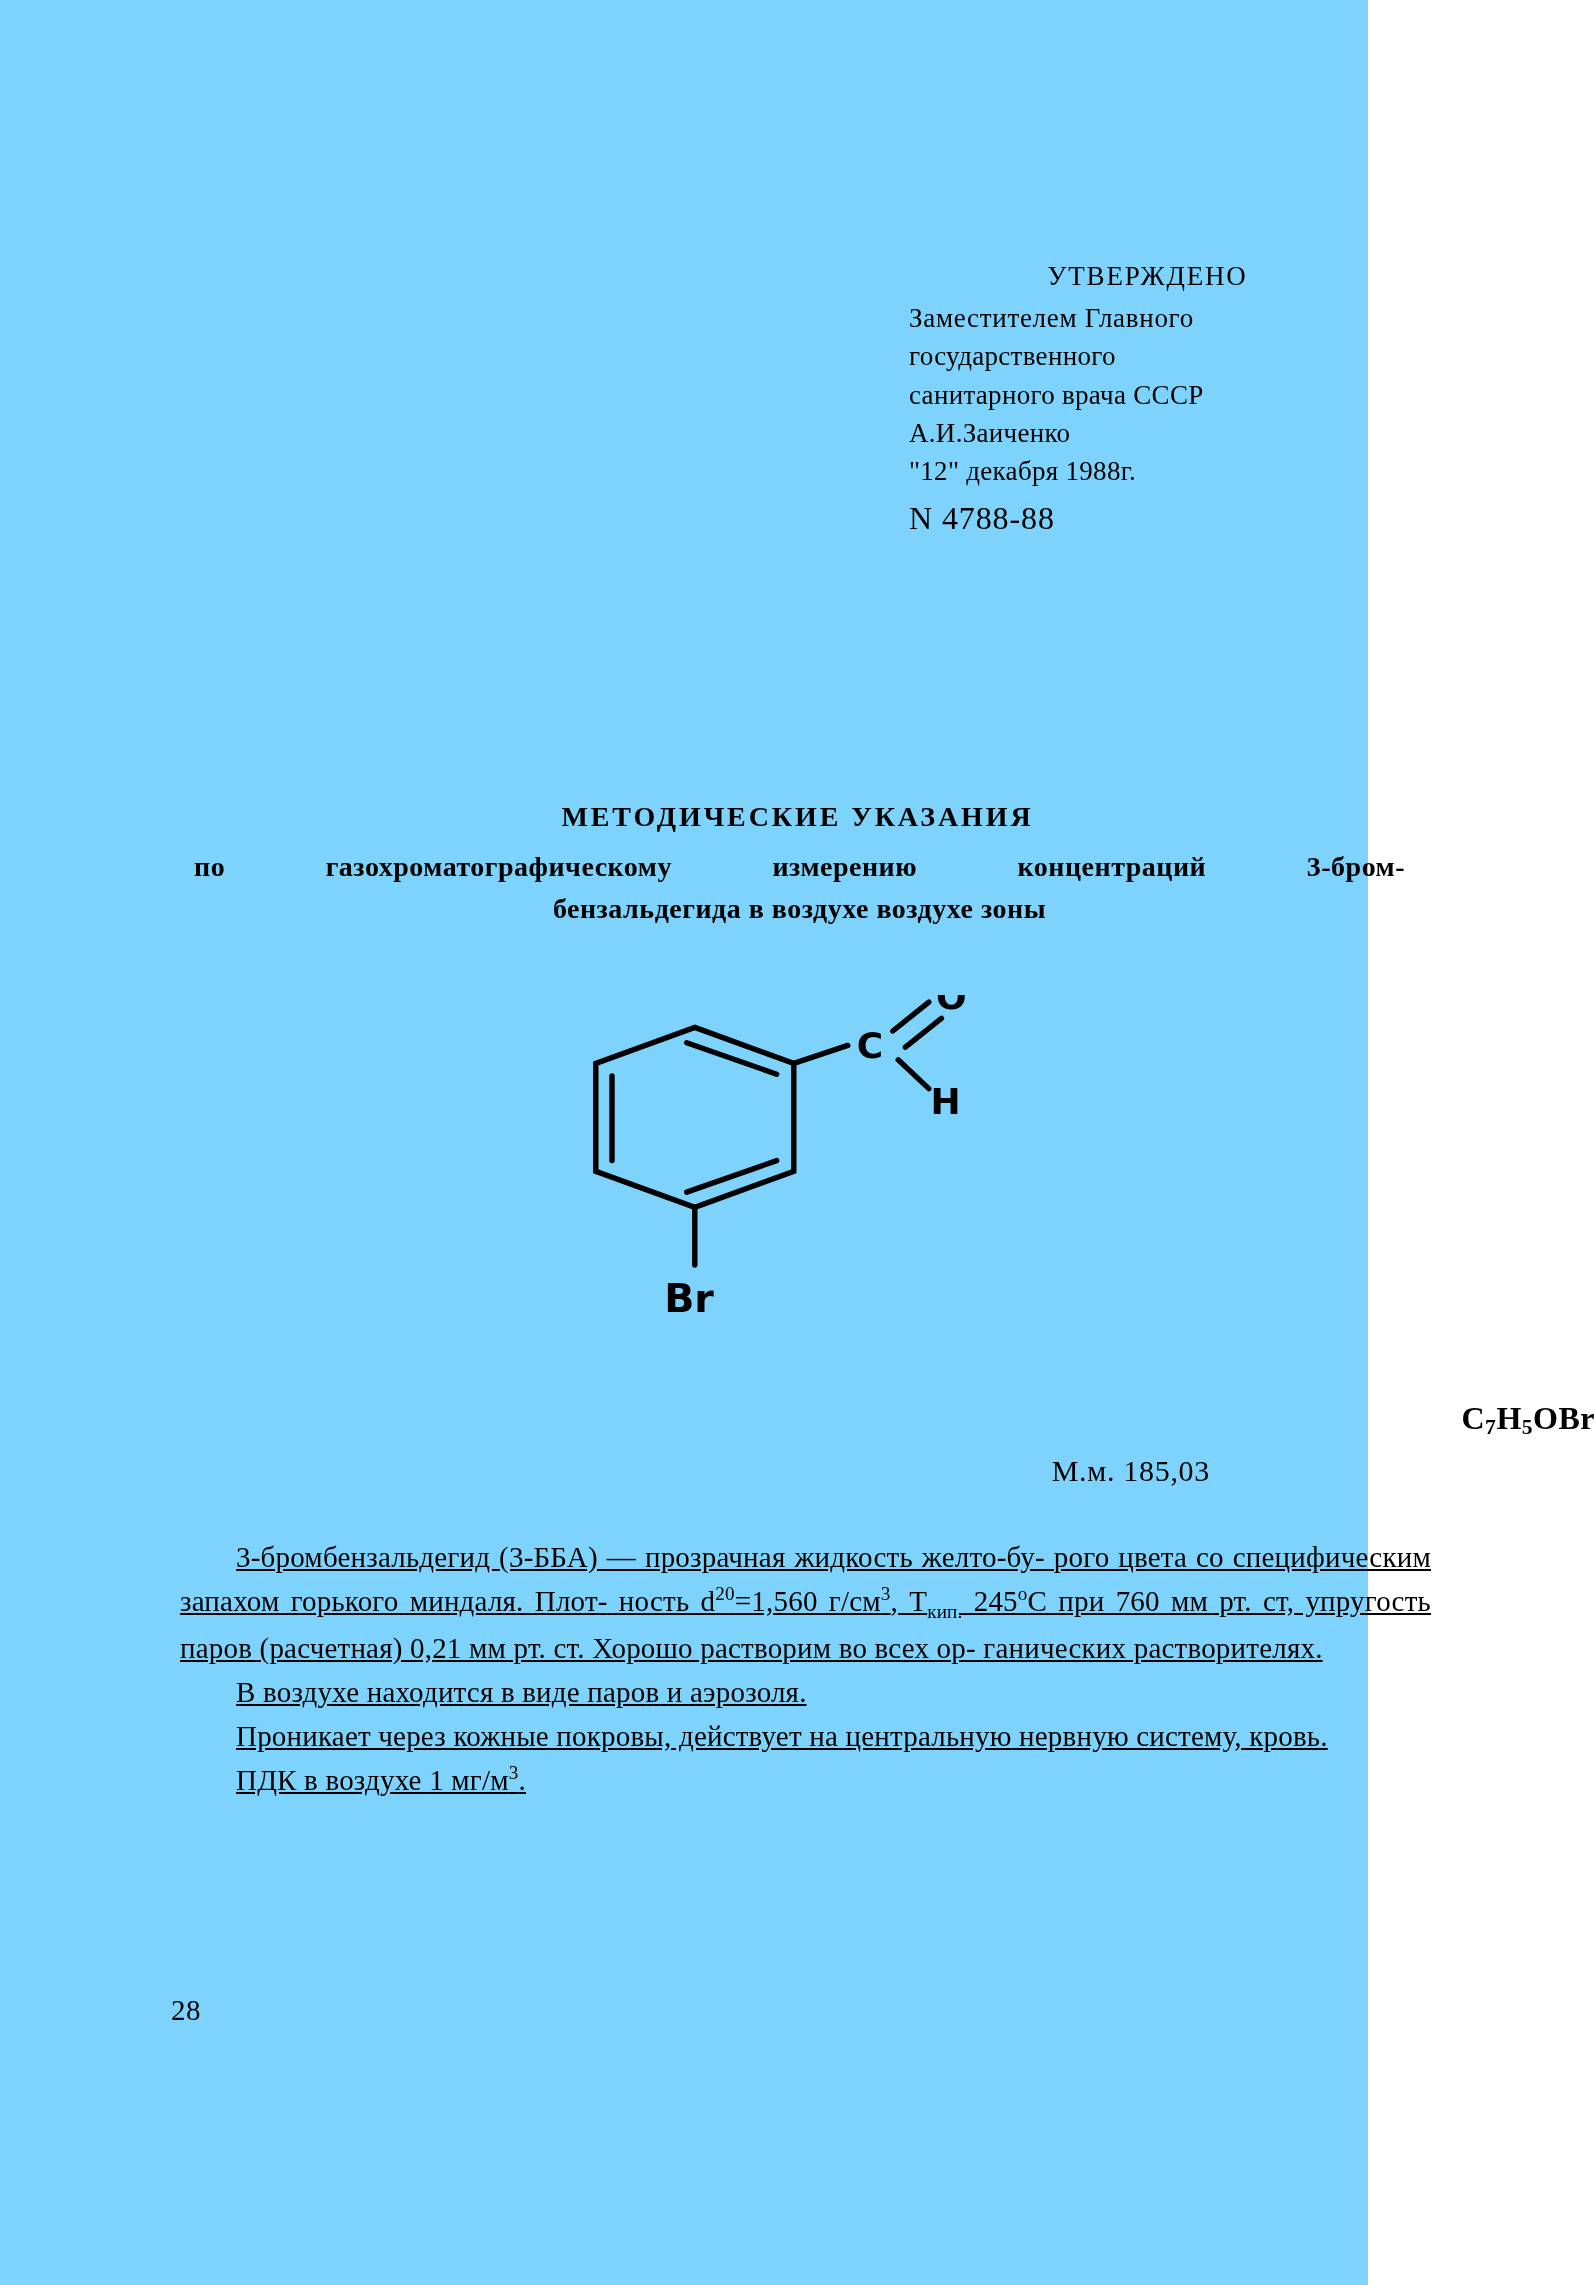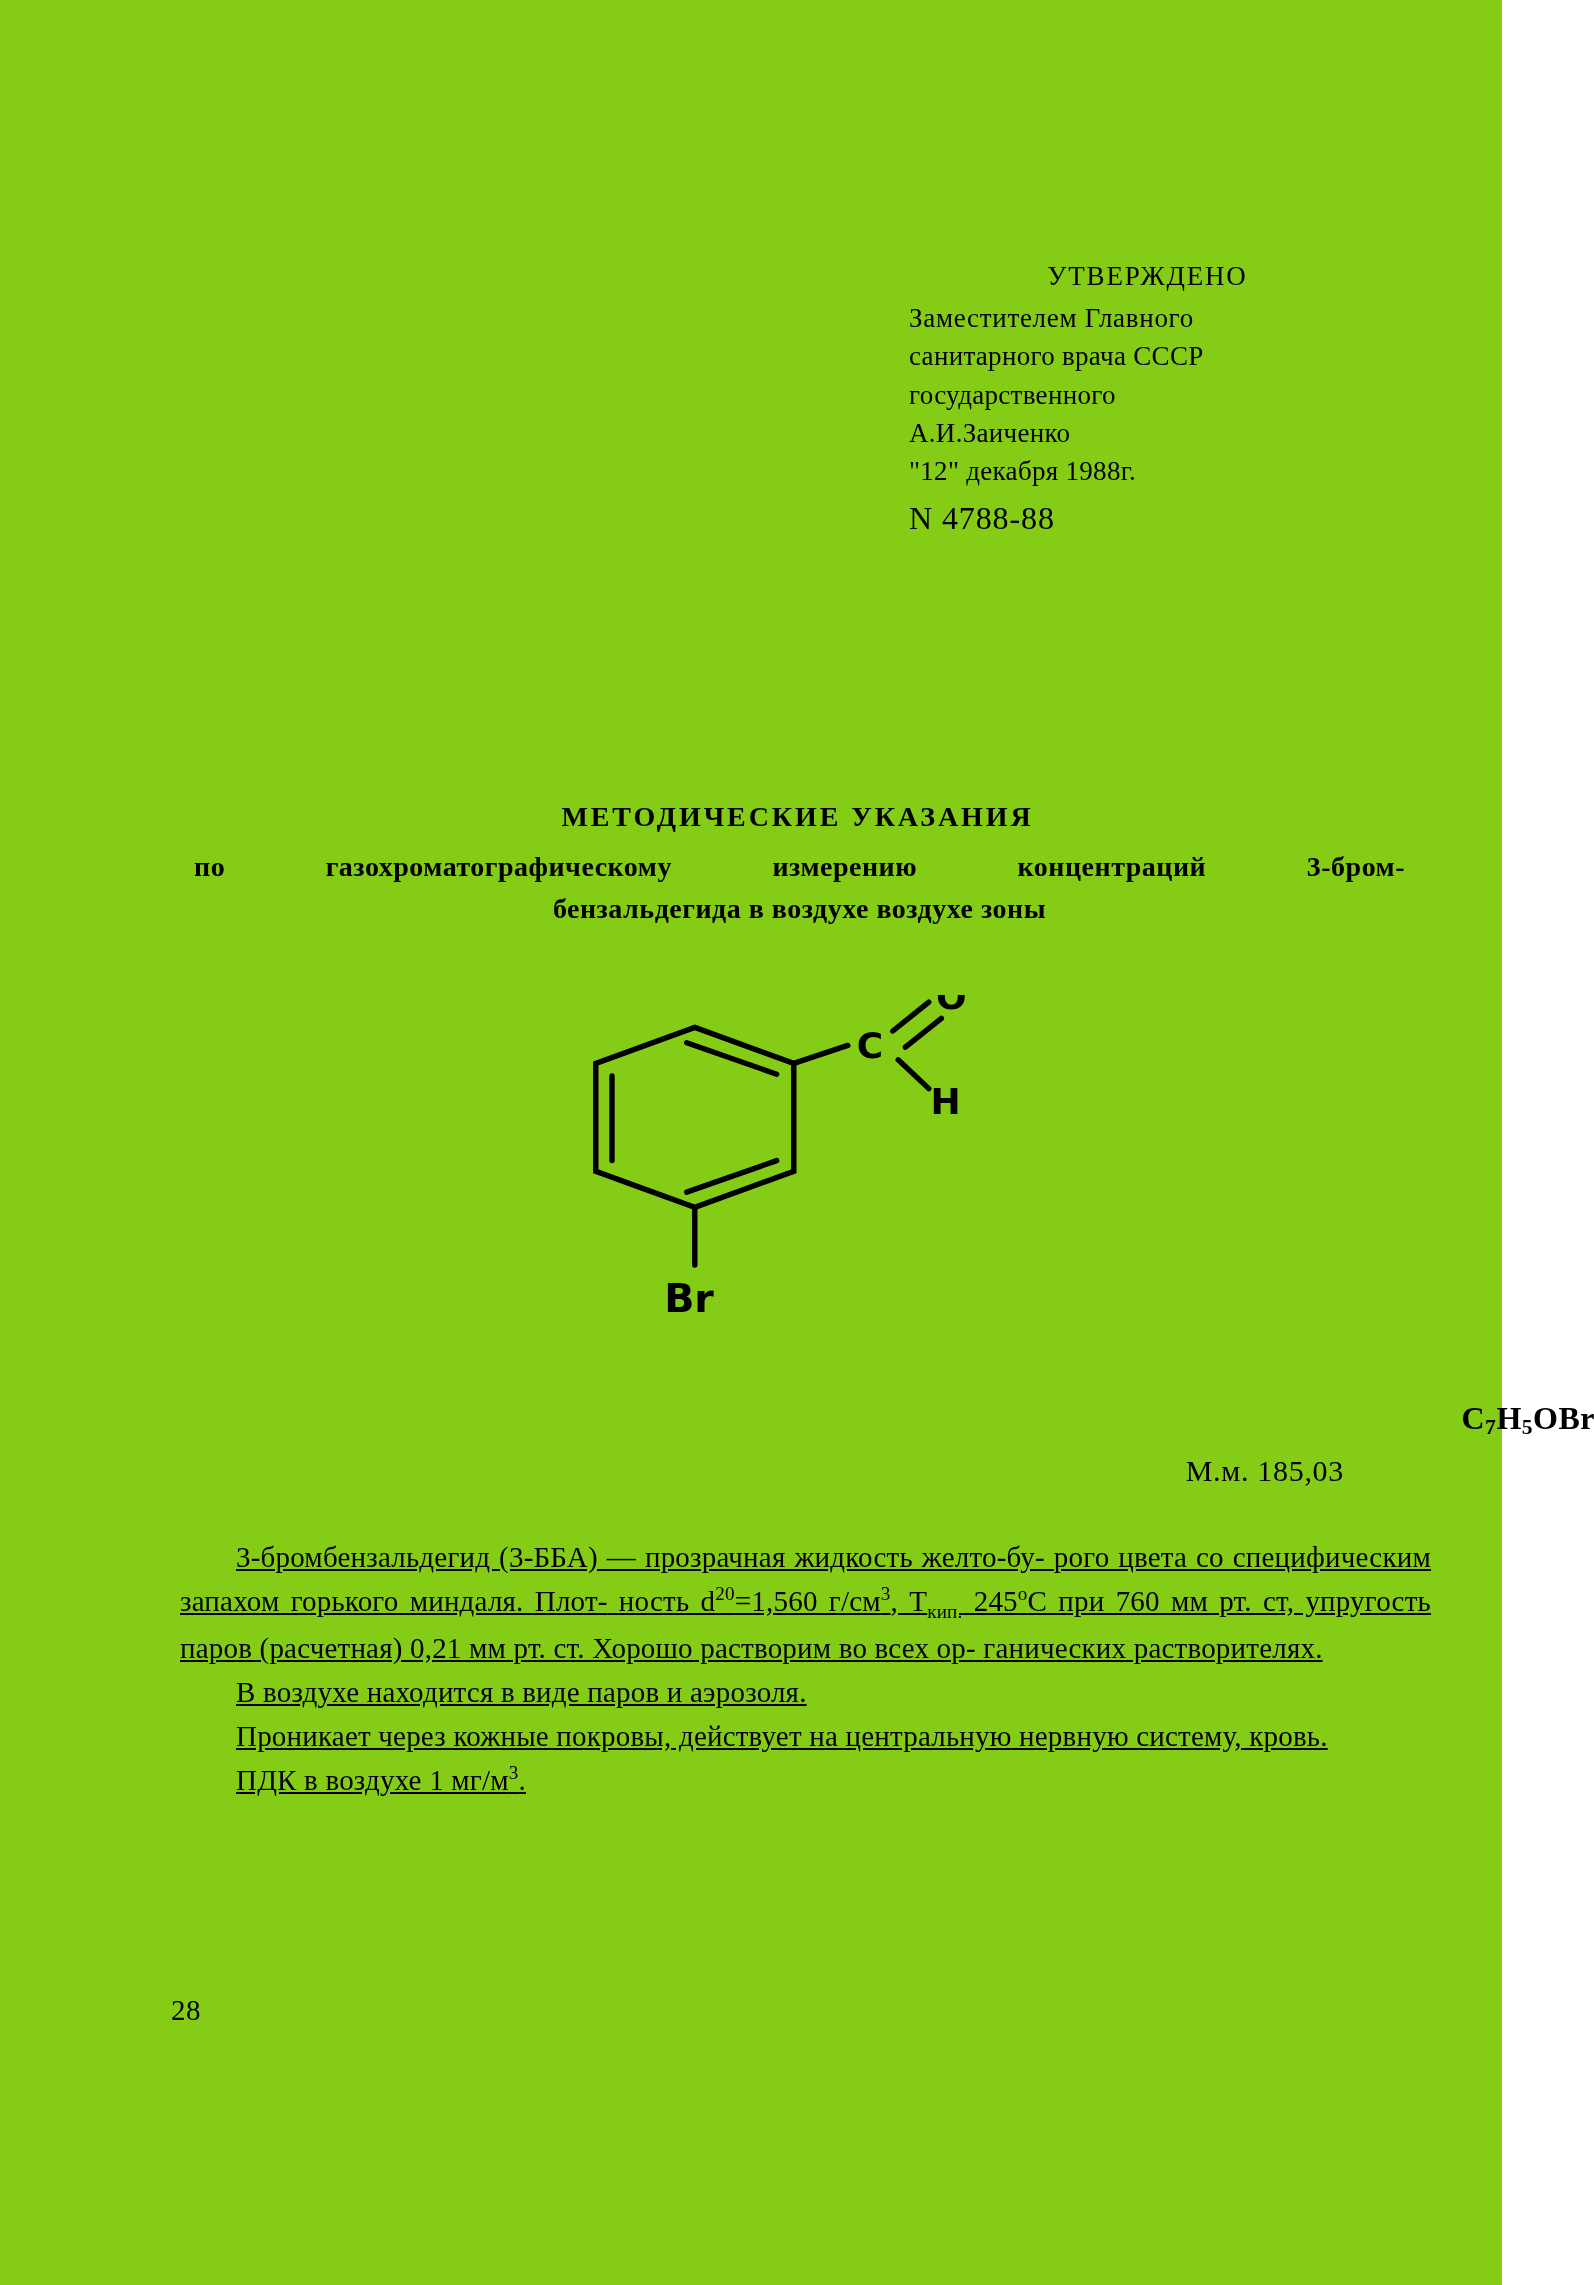--- a/index.html
+++ b/index.html
@@ -18,9 +18,9 @@
   .page {
     position: absolute;
     top: 0; left: 0;
-    width: 1502px;
+    width: 1368px;
     height: 2285px;
-    background: #84cc16;
+    background: #7dd3fc;
   }
 
   

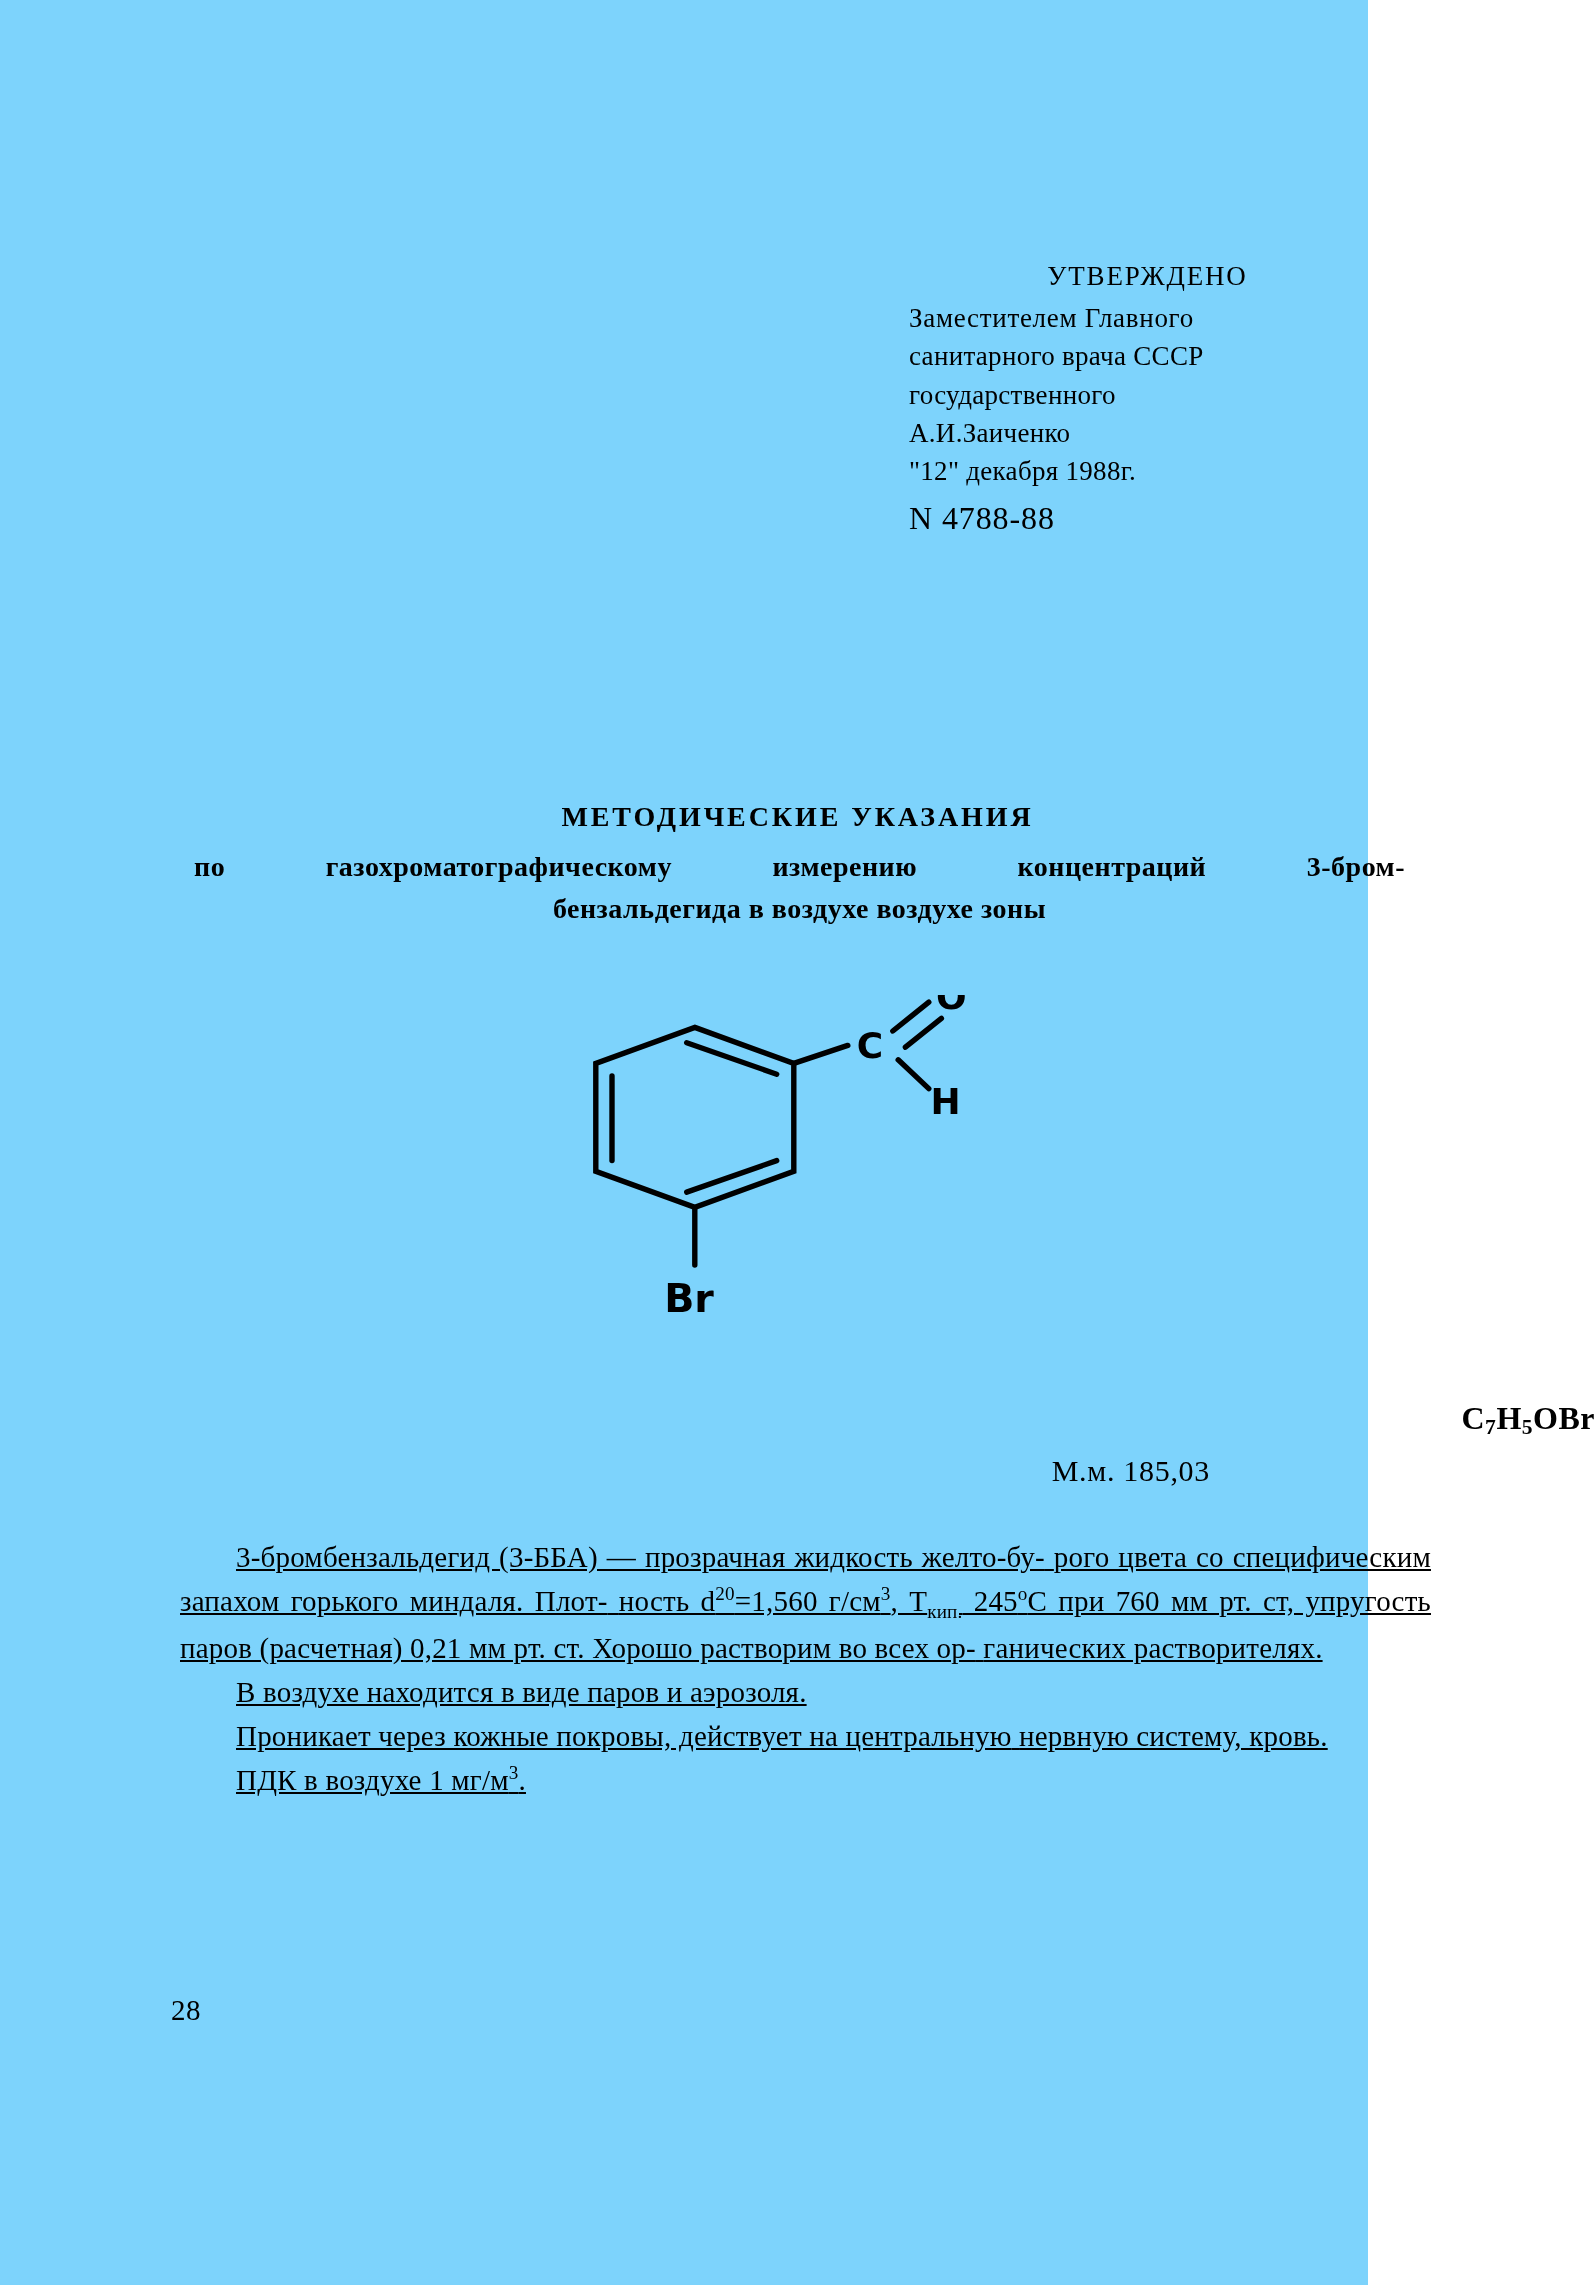--- a/index.html
+++ b/index.html
@@ -154,8 +154,8 @@
   <div class="approval">
     <div class="ttl">УТВЕРЖДЕНО</div>
     <div class="ln spaced">Заместителем  Главного</div>
+    <div class="ln">государственного</div>
     <div class="ln">санитарного врача СССР</div>
-    <div class="ln">государственного</div>
     <div class="ln">А.И.Заиченко</div>
     <div class="ln">"12" декабря 1988г.</div>
     <div class="ln num">N  4788-88</div>

